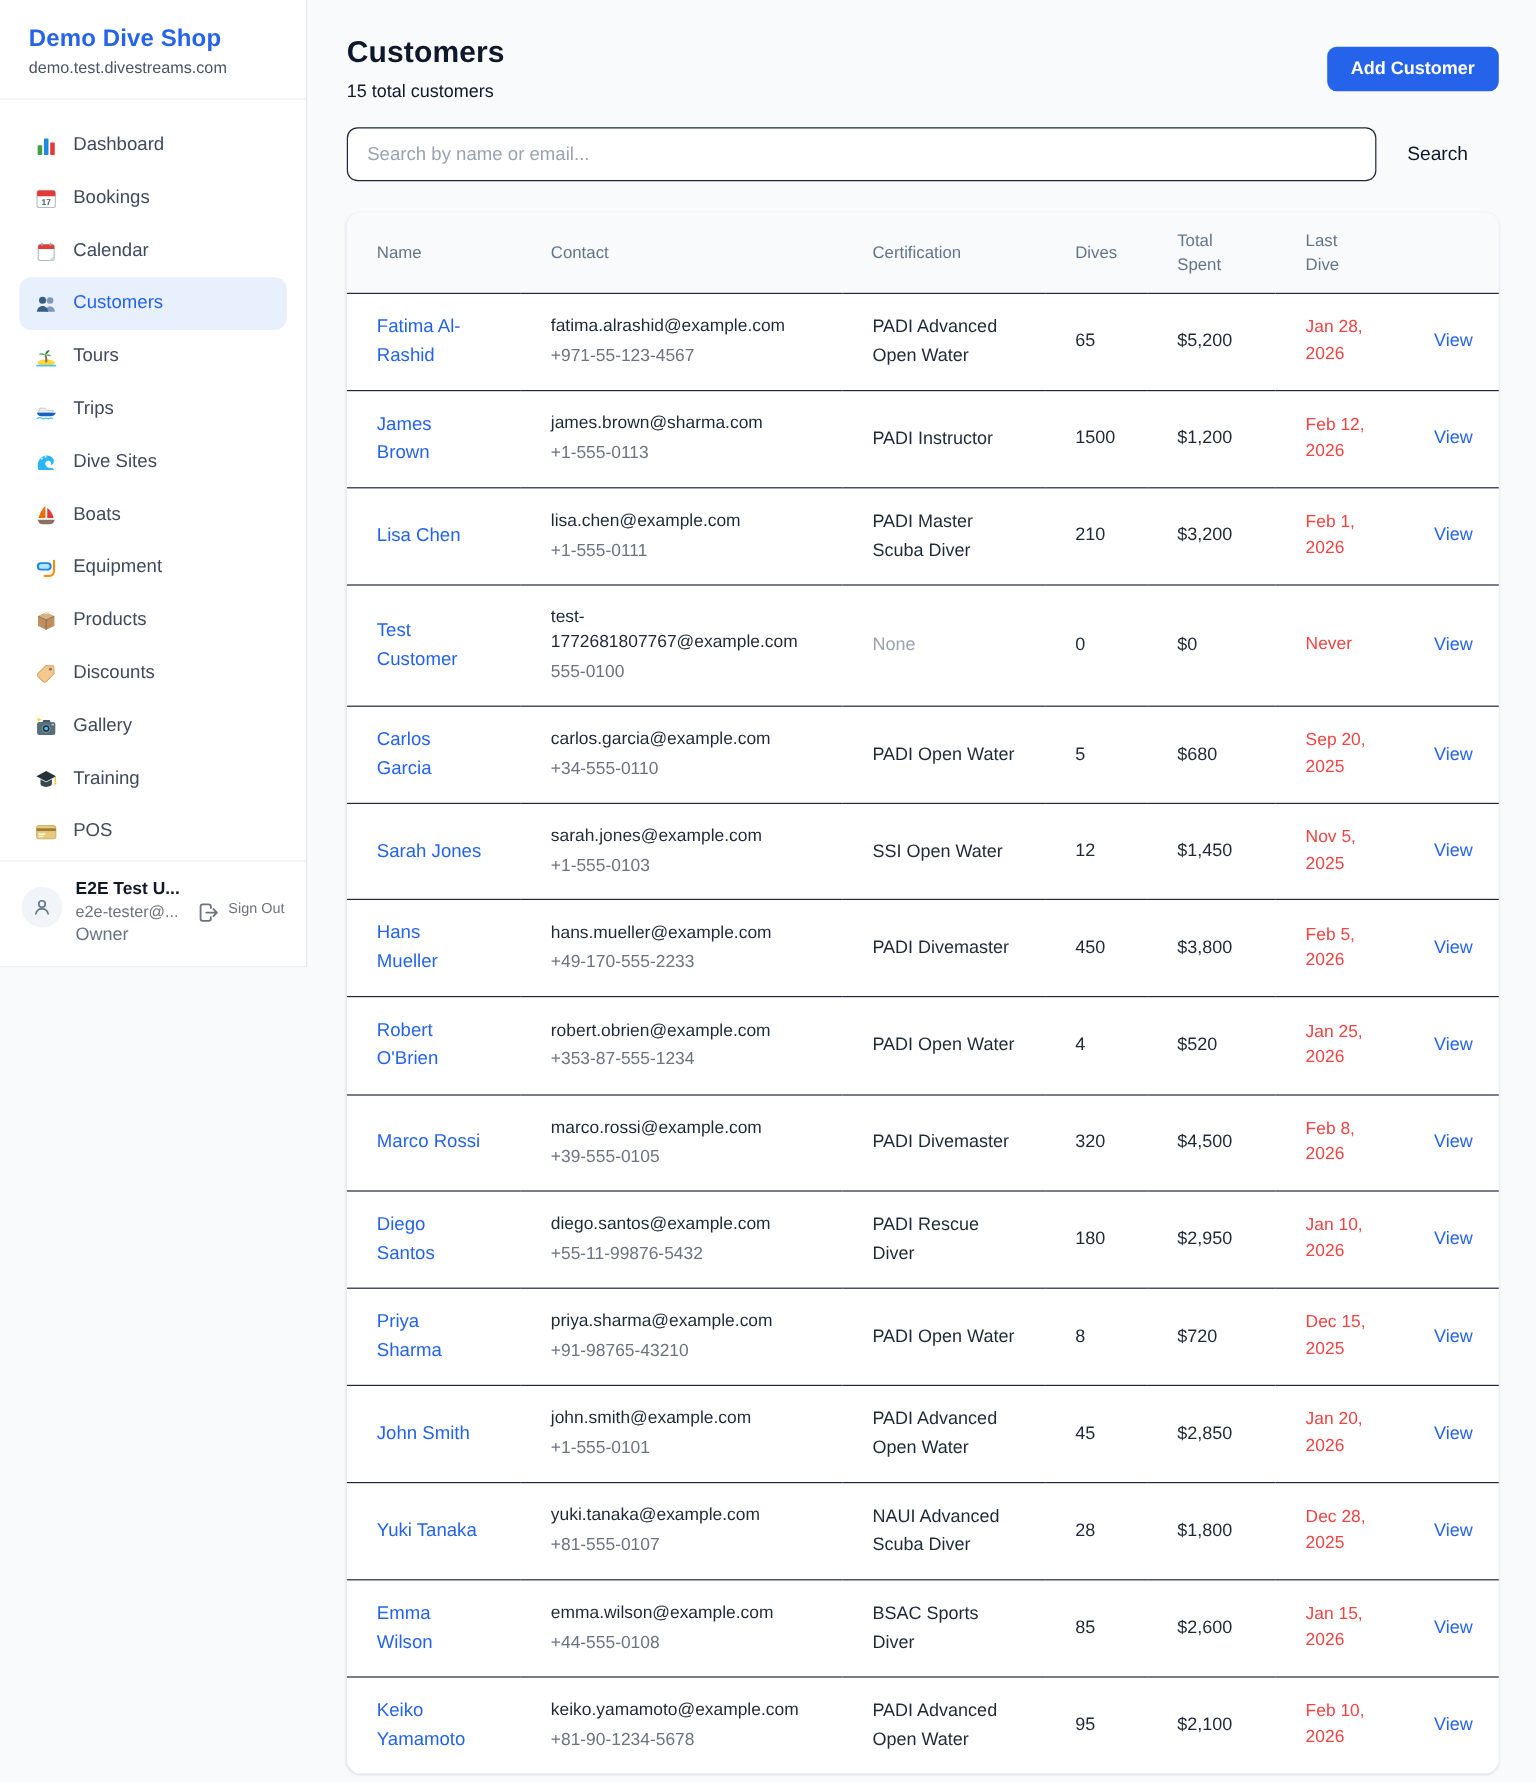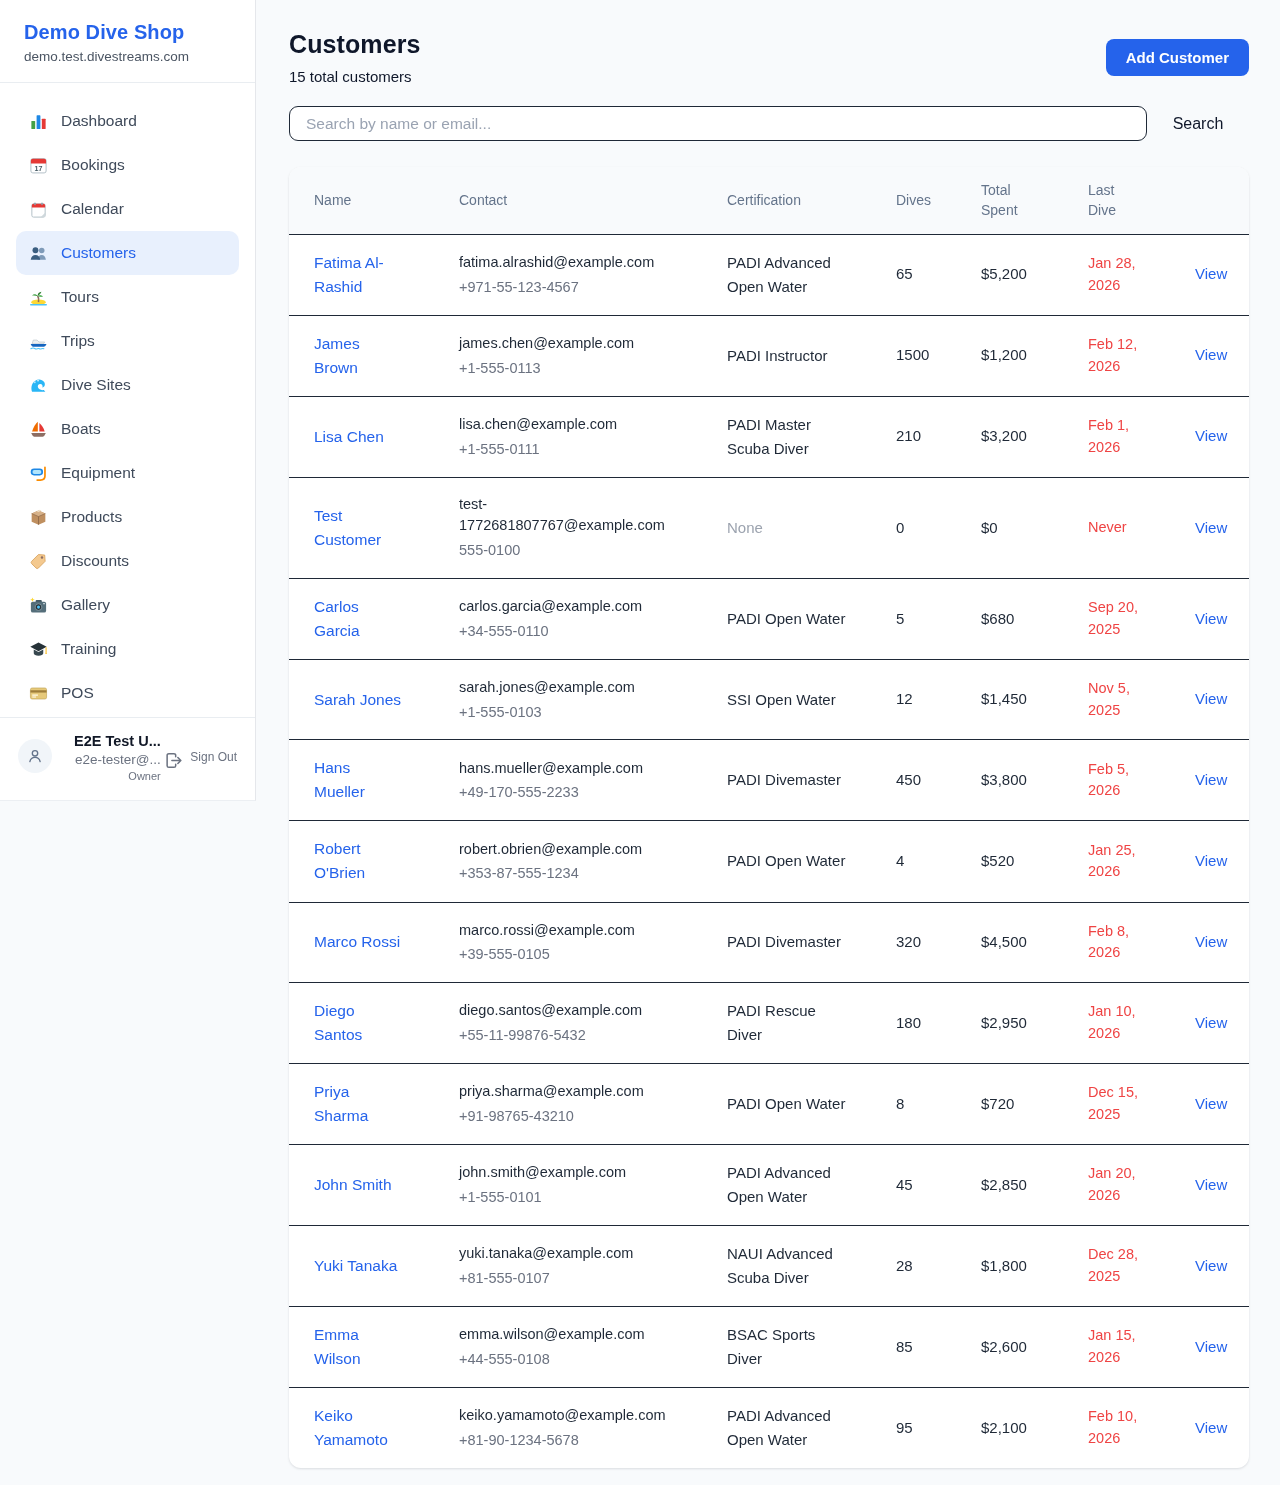--- a/index.html
+++ b/index.html
@@ -55,7 +55,7 @@
   }
   .search-row { display:flex; align-items:center; margin-top:21px; }
   .search-input {
-    flex:1; height:35px; border:1px solid #1f2937; border-radius:9px; background:#fff;
+    flex:1; height:45px; border:1px solid #1f2937; border-radius:9px; background:#fff;
     font-family:inherit; font-size:15.5px; color:#0f172a; padding:0 16px; outline:none;
   }
   .search-input::placeholder { color:#9aa3b2; }

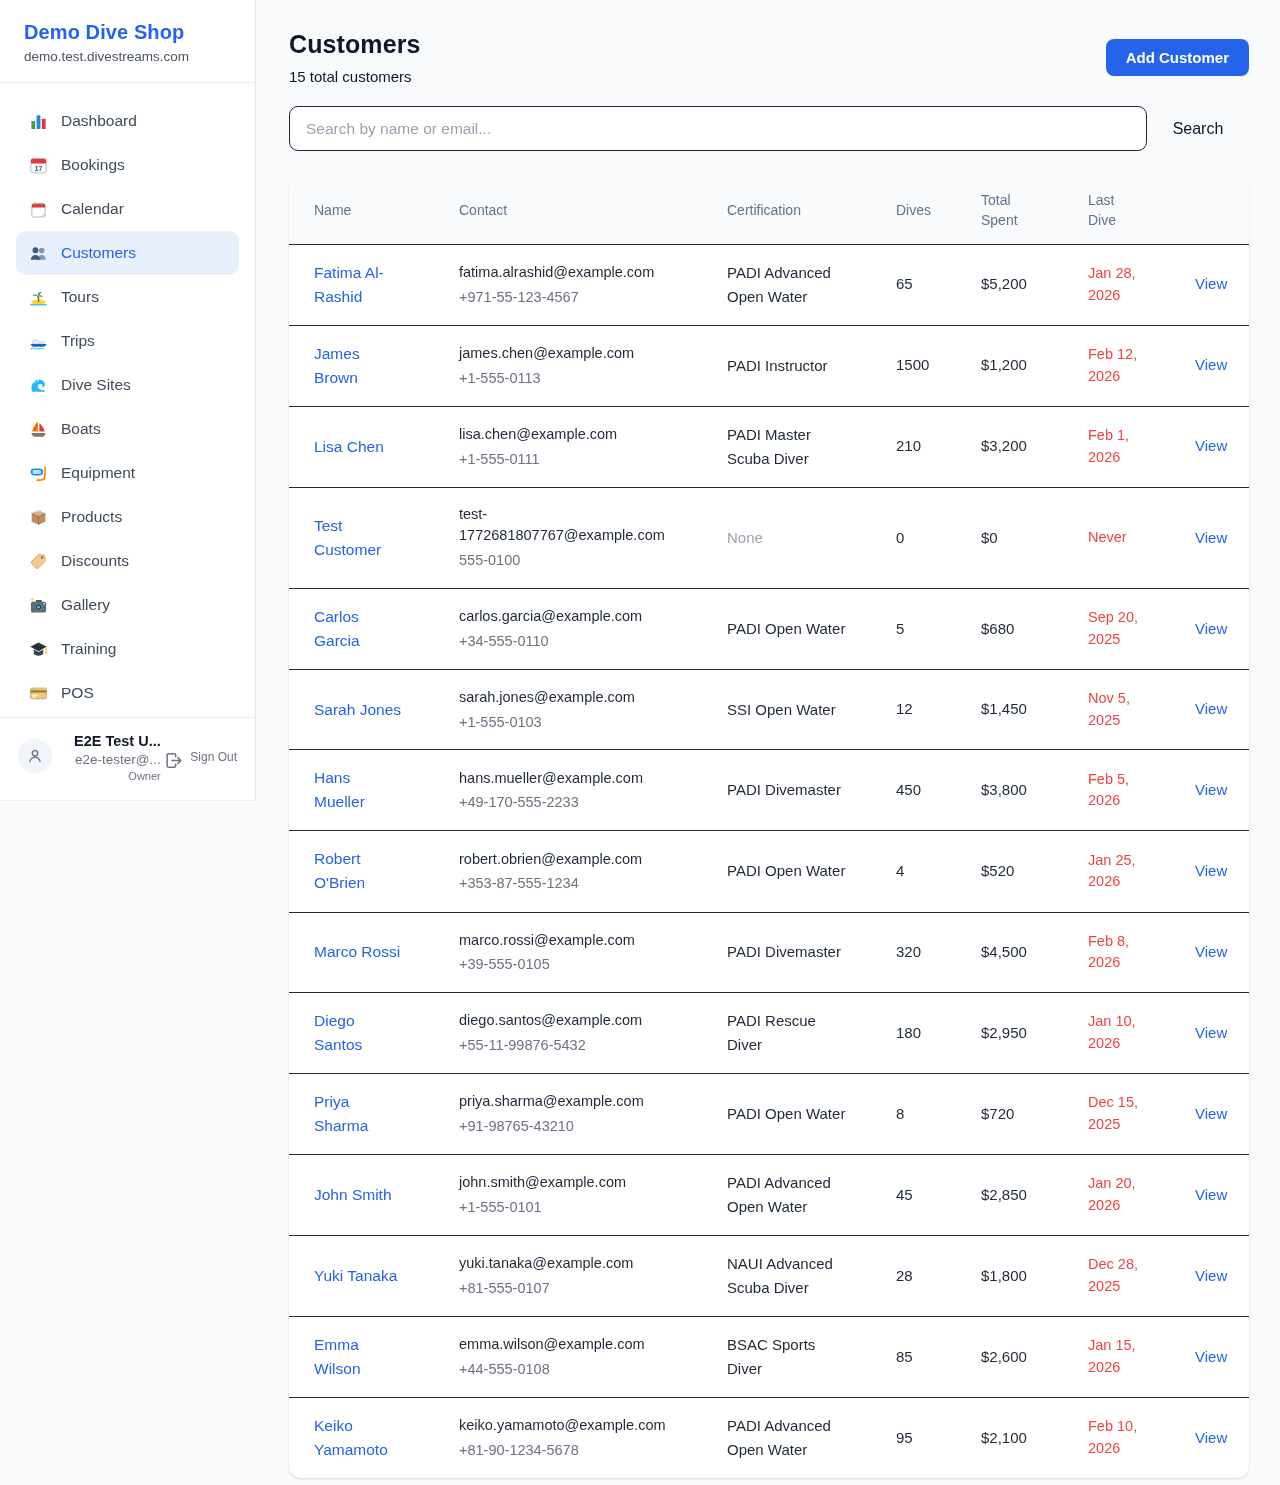--- a/index.html
+++ b/index.html
@@ -330,7 +330,7 @@
   <tr>
     <td><a class="name-link">James Brown</a></td>
     <td>
-      <span class="email">james.chen@example.com</span>
+      <span class="email">james.brown@sharma.com</span>
       <div class="phone">+1-555-0113</div>
     </td>
     <td><span class="cert">PADI Instructor</span></td>

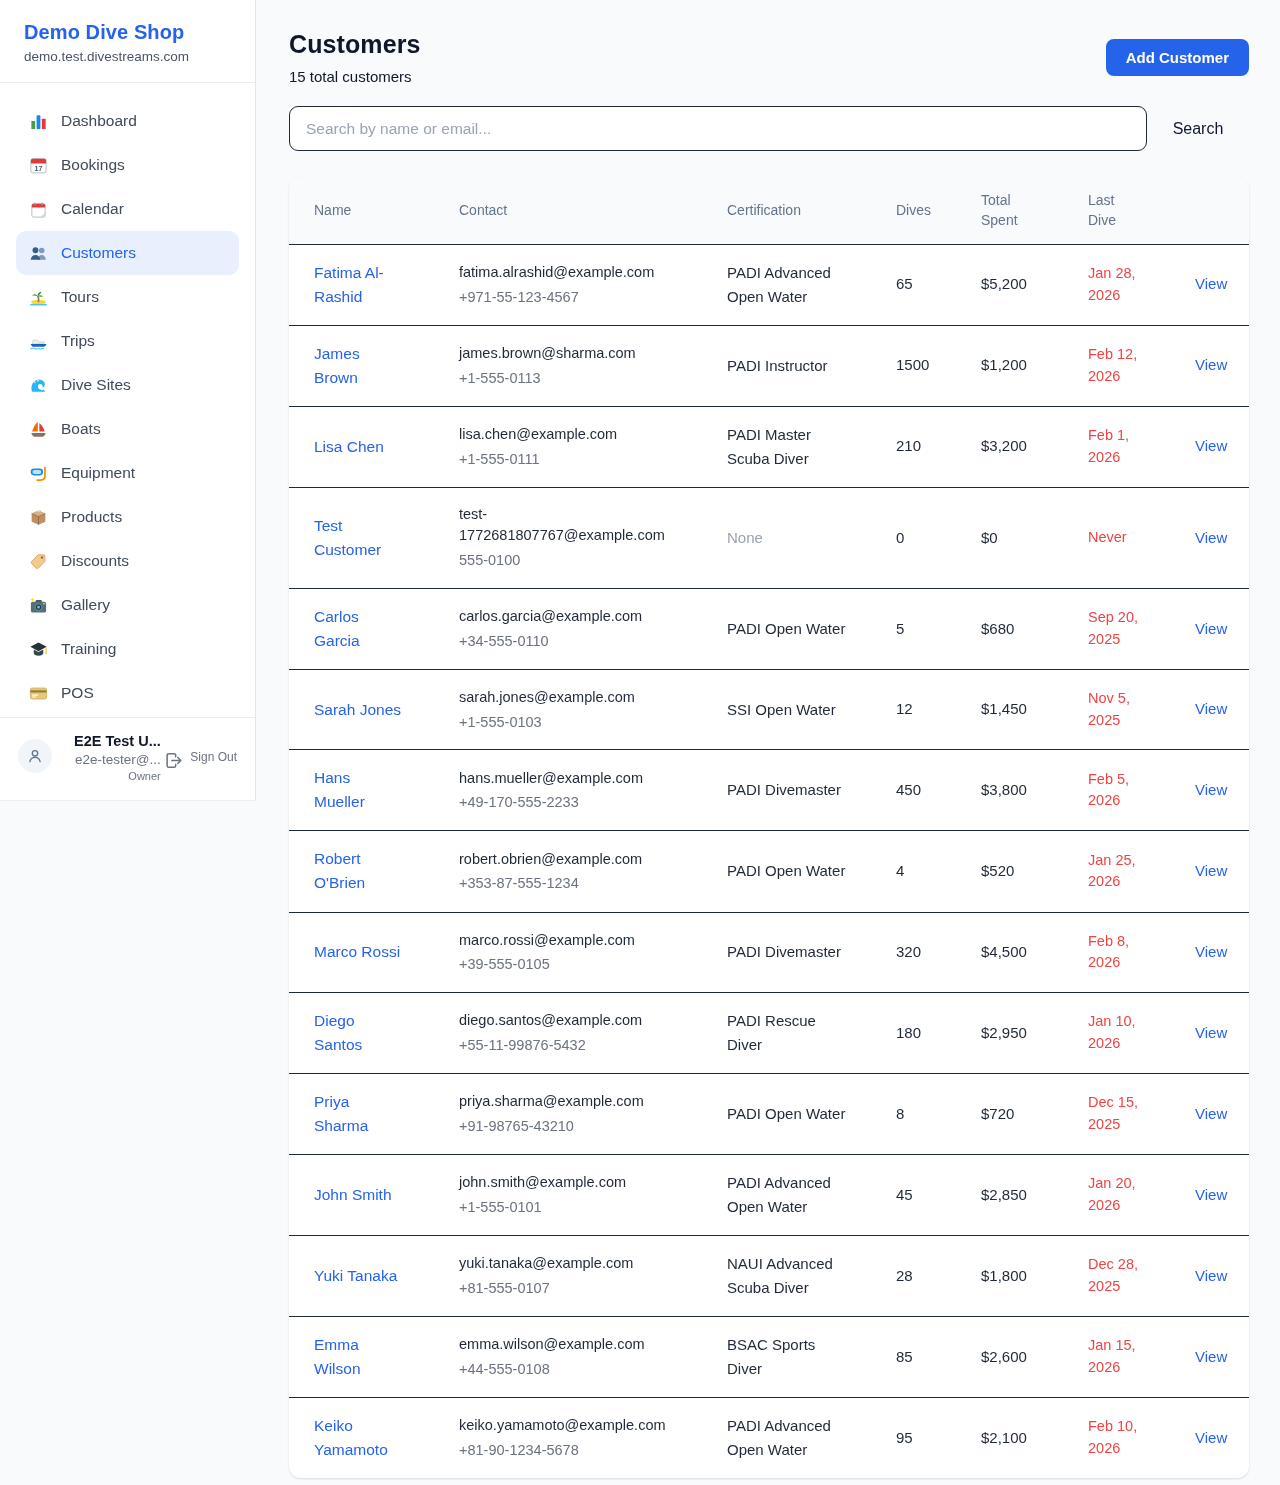--- a/index.html
+++ b/index.html
@@ -36,7 +36,7 @@
     width:34px; height:34px; border-radius:50%; background:#f1f5f9;
     display:flex; align-items:center; justify-content:center; flex:0 0 34px; margin-top:6px;
   }
-  .user-block { margin-left:22px; min-width:0;text-align:right; }
+  .user-block { margin-left:11px; min-width:0; }
   .user-name { font-size:14.5px; font-weight:700; color:#111827; white-space:nowrap; }
   .user-email { font-size:13.5px; color:#6b7280; margin-top:3px; white-space:nowrap; }
   .user-role { font-size:11px; color:#6b7280; margin-top:3px; }

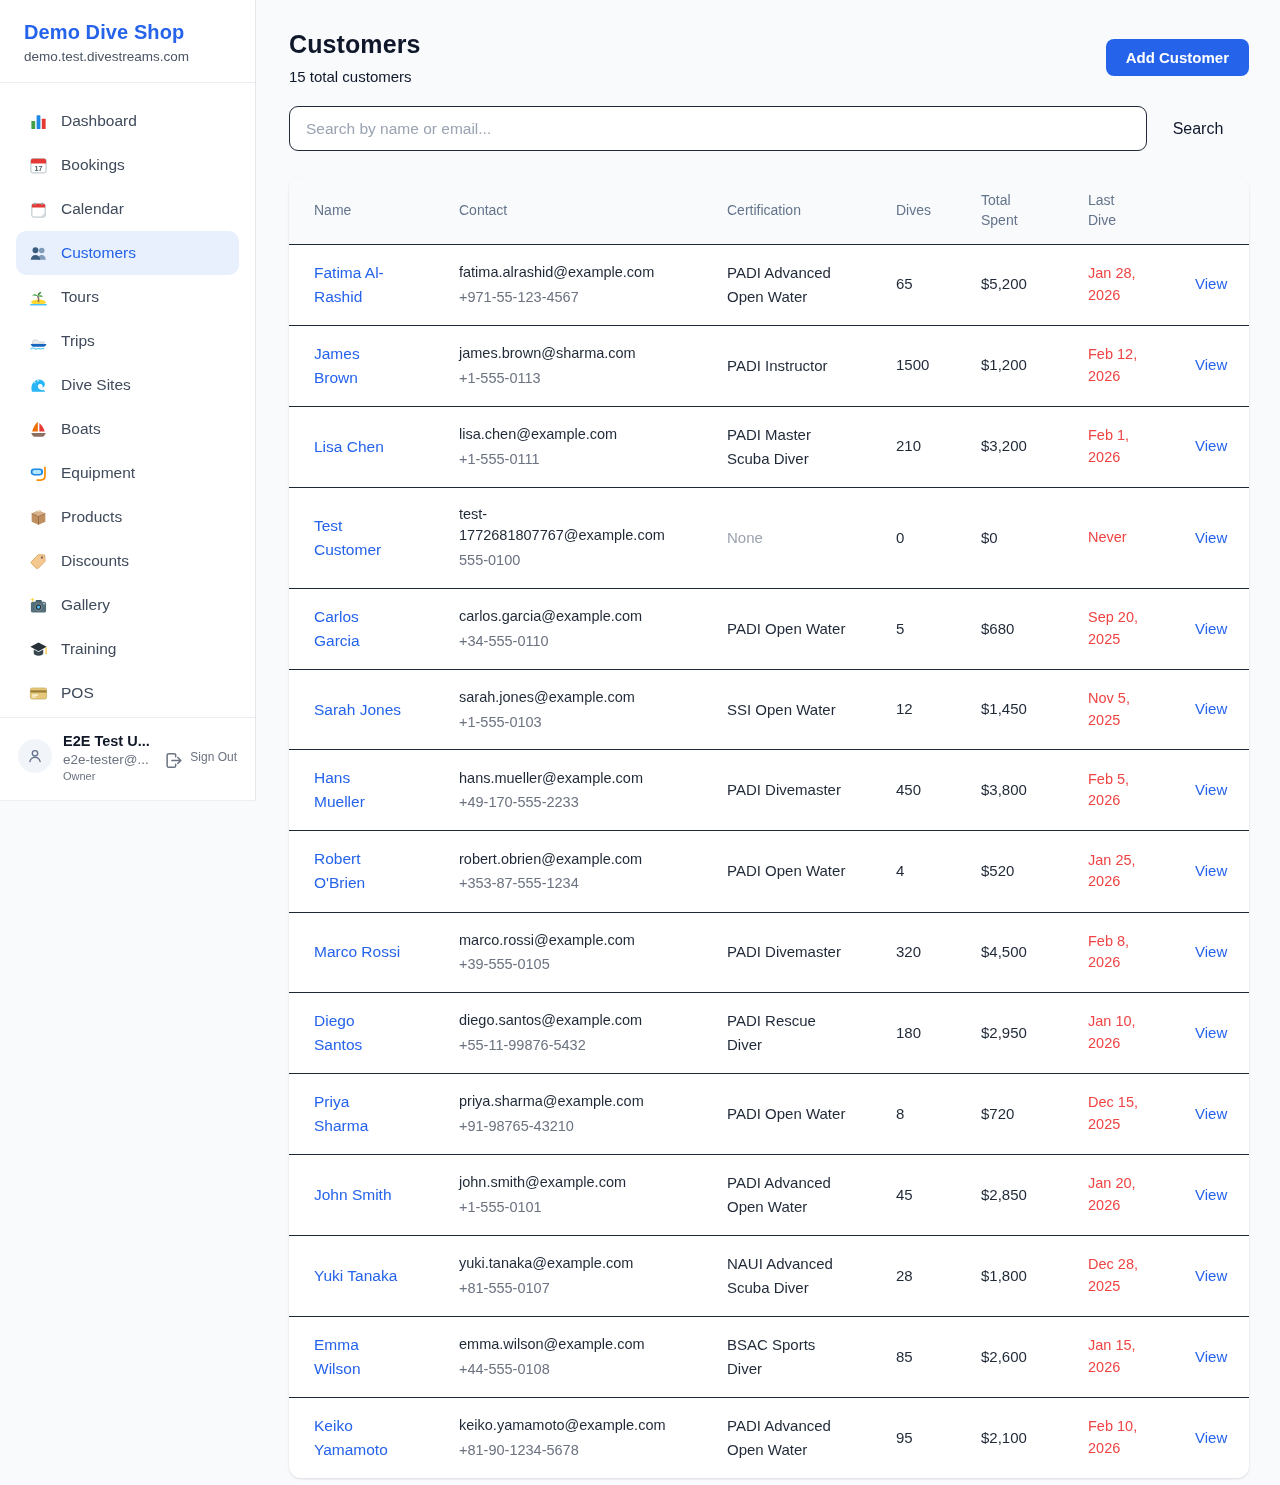--- a/index.html
+++ b/index.html
@@ -39,7 +39,7 @@
   .user-block { margin-left:11px; min-width:0; }
   .user-name { font-size:14.5px; font-weight:700; color:#111827; white-space:nowrap; }
   .user-email { font-size:13.5px; color:#6b7280; margin-top:3px; white-space:nowrap; }
-  .user-role { font-size:11px; color:#6b7280; margin-top:3px; }
+  .user-role { font-size:15px; color:#6b7280; margin-top:3px; }
   .signout { margin-left:auto; display:flex; align-items:flex-start; gap:7px; margin-top:17px;
     background:none; border:none; font-family:inherit; font-size:12px; color:#6b7280; cursor:pointer; white-space:nowrap; }
 

